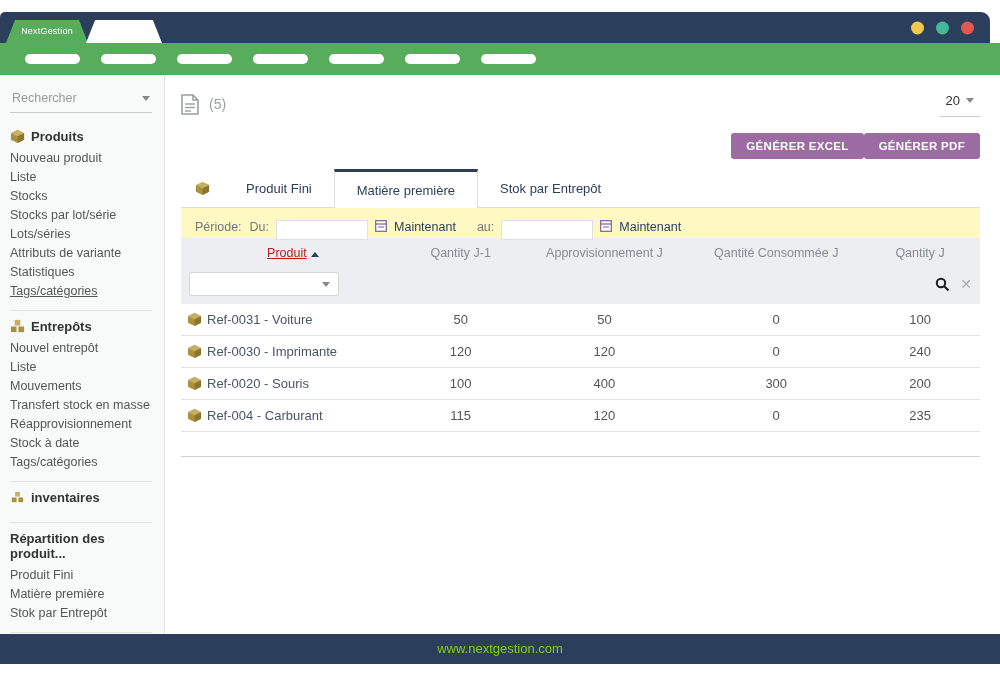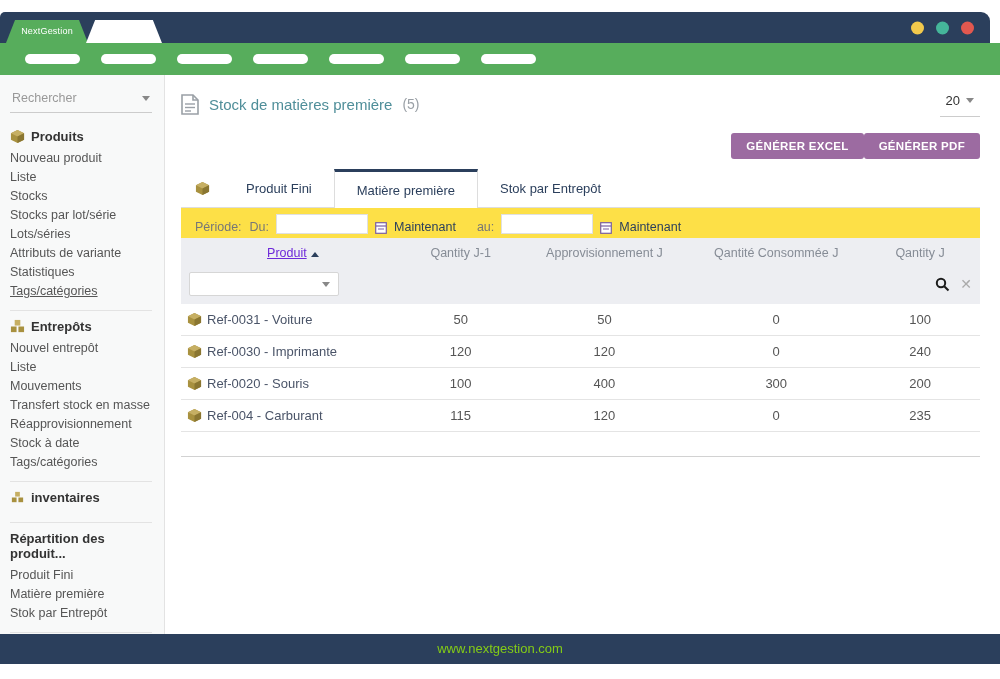--- a/index.html
+++ b/index.html
@@ -193,7 +193,6 @@
           <line x1="4" y1="13.5" x2="14" y2="13.5" stroke="#9aa0a6" stroke-width="1.4"></line>
           <line x1="4" y1="17" x2="10" y2="17" stroke="#9aa0a6" stroke-width="1.4"></line>
         </svg>
-        <span class="page-title">Stock de matières première</span>
         <span class="page-count">(5)</span>
         <div class="page-size">
           <span>20</span>

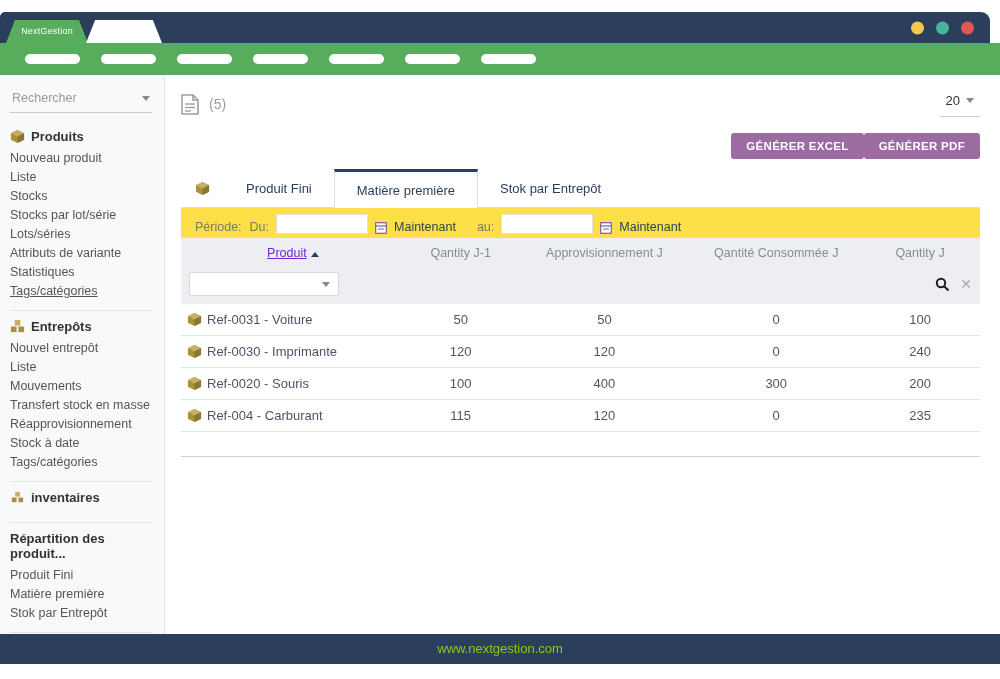--- a/index.html
+++ b/index.html
@@ -61,8 +61,8 @@
   .tab.active { border-top:3px solid #2b3f5c; border-left:1px solid #ddd; border-right:1px solid #ddd;
                 background:#fff; margin-bottom:-1px; }
 
-  .periode-bar { background:#fde047; height:30px; display:flex; align-items:flex-end; gap:7px;
-                 padding:4px 14px; font-size:12.5px; color:#777; }
+  .periode-bar { background:#fef9c3; height:30px; display:flex; align-items:flex-start; gap:7px;
+                 padding:12px 14px; font-size:12.5px; color:#777; }
   .periode-input { width:92px; height:20px; border:1px solid #e0e0e0; background:#fff; font-family:inherit;
                    font-size:12px; padding:0 4px; }
   .now-link { color:#2b3f5c; cursor:pointer; }

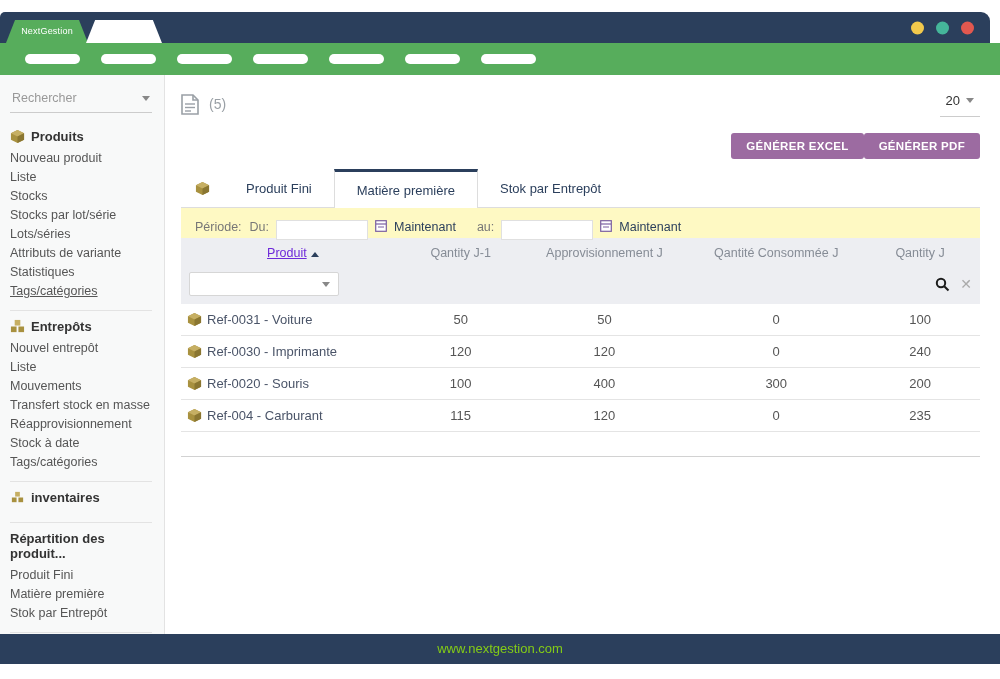--- a/index.html
+++ b/index.html
@@ -71,7 +71,7 @@
   table.stock { width:100%; border-collapse:collapse; font-size:13px; }
   thead tr { background:#edeef2; }
   thead th { font-weight:normal; color:#868c96; text-align:center; padding:8px 6px; font-size:12.5px; }
-  th.produit-th { color:#6d28d9;margin-top:28px; }
+  th.produit-th { color:#b91c1c;margin-top:28px; }
   .produit-label { text-decoration:underline; }
   .sort-asc { width:0; height:0; border-left:4px solid transparent; border-right:4px solid transparent;
               border-bottom:5px solid #2b3f5c; display:inline-block; margin-left:4px; }

